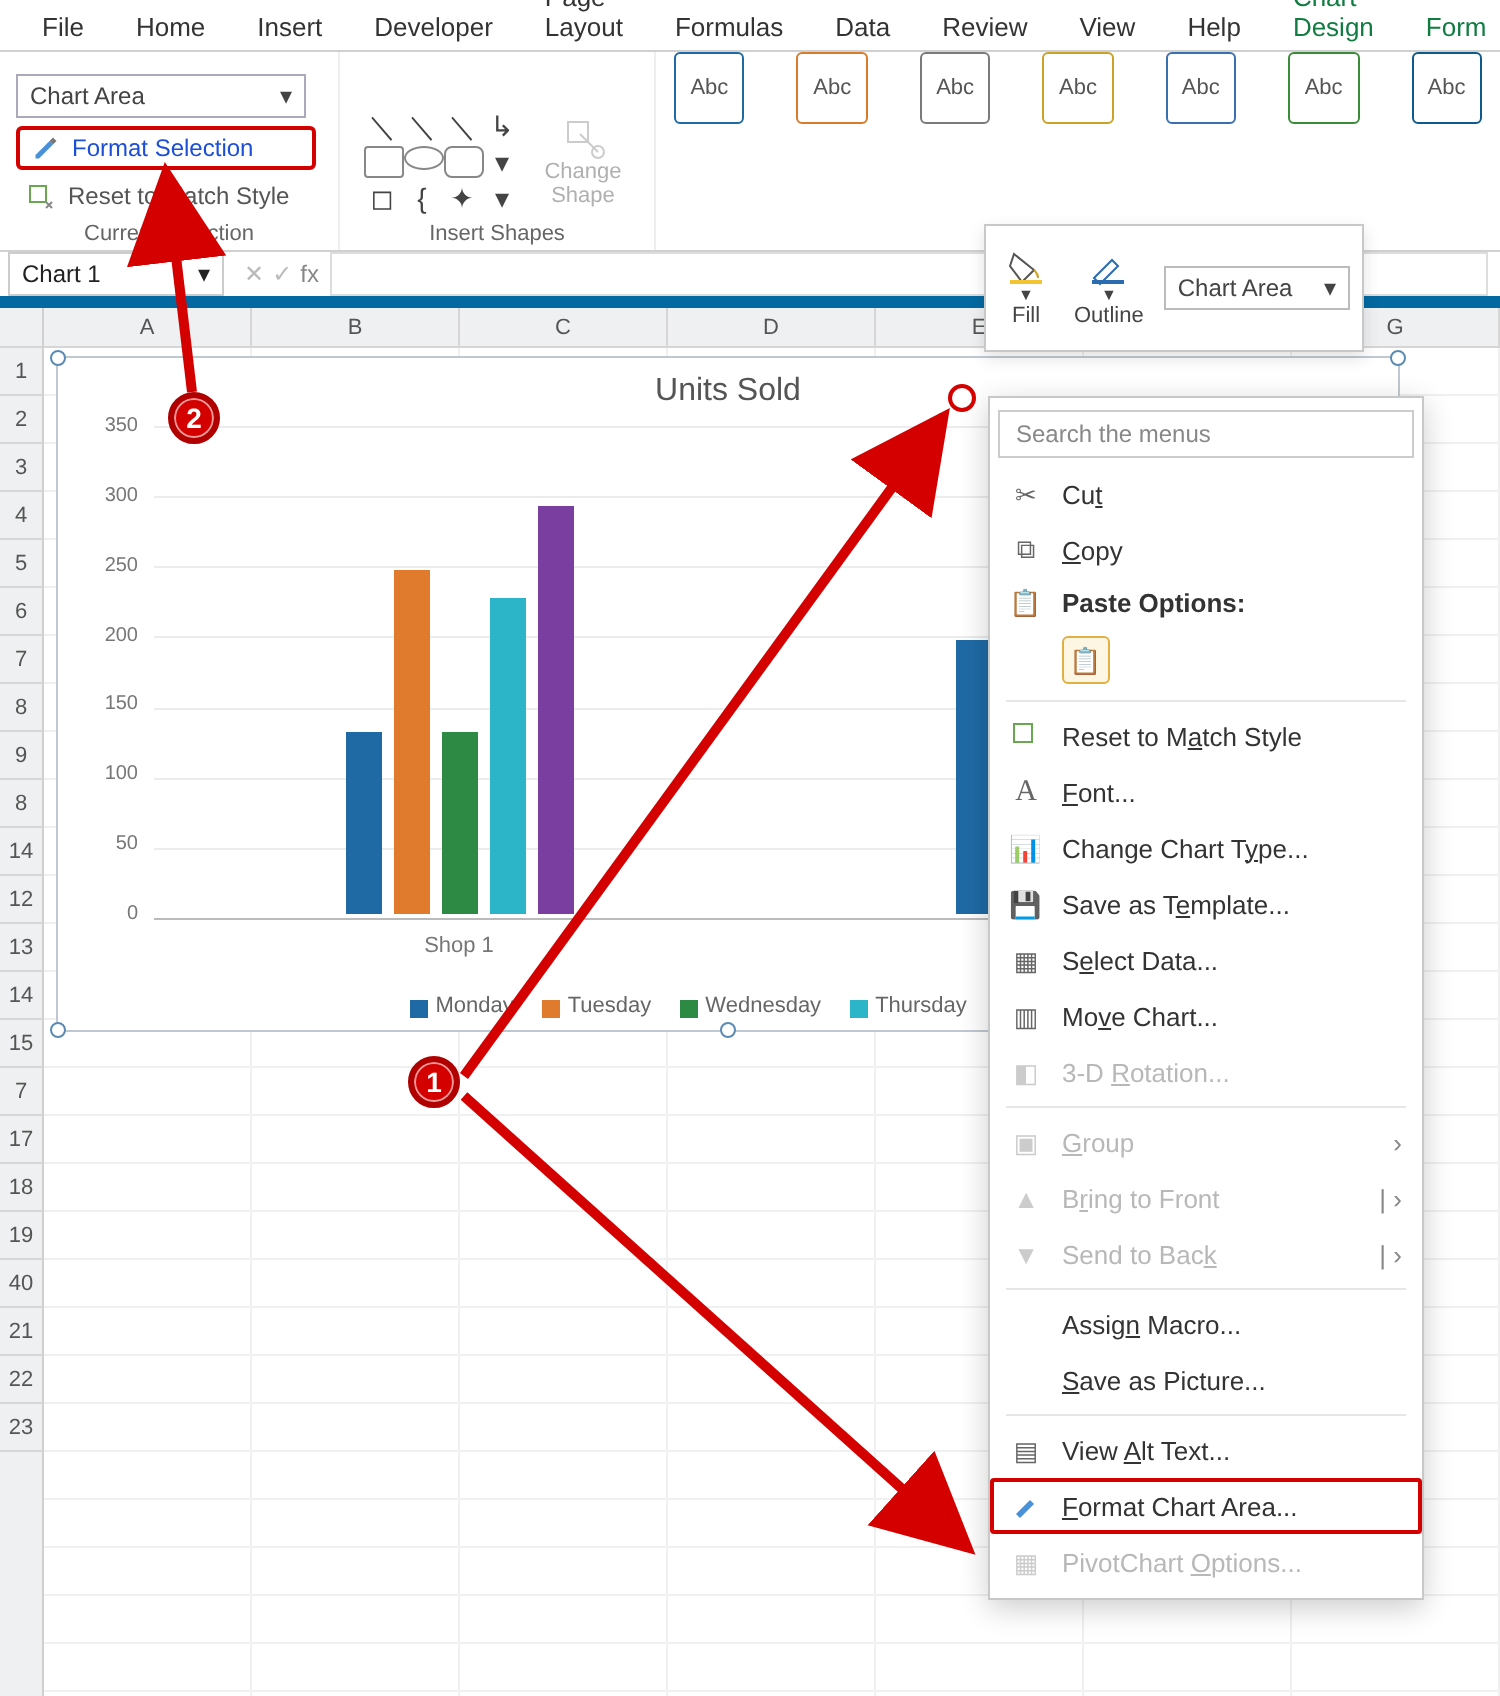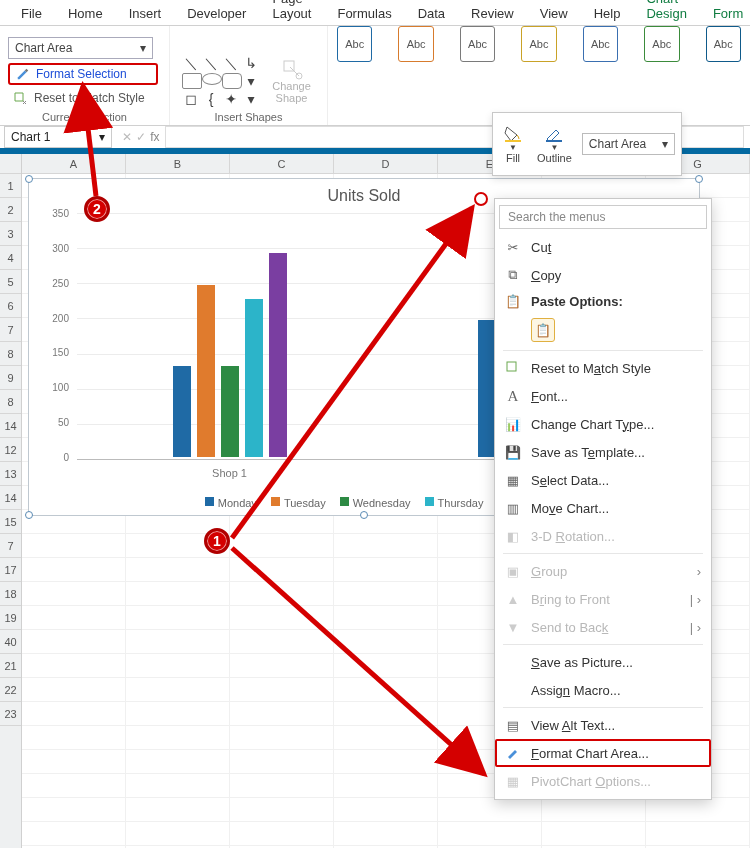--- a/index.html
+++ b/index.html
@@ -42,7 +42,7 @@
 .bar{position:absolute;bottom:0;width:18px}
 .xcat{position:absolute;bottom:-22px;font-size:11px;color:#777;transform:translateX(-50%)}
 .legend{position:absolute;bottom:6px;left:0;right:0;display:flex;justify-content:center;gap:14px;font-size:11px;color:#666}
-.legend span{display:flex;align-items:flex-start;gap:4px}
+.legend span{display:flex;align-items:flex-end;gap:4px}
 .lg{width:9px;height:9px;display:inline-block}
 .minitb{position:absolute;left:492px;top:112px;width:190px;height:64px;border:1px solid #c8c8c8;background:#fff;display:flex;align-items:center;padding:4px 6px;gap:6px;box-shadow:0 3px 8px rgba(0,0,0,.12)}
 .mini-item{display:flex;flex-direction:column;align-items:center;font-size:11px;color:#444;padding:0 4px}

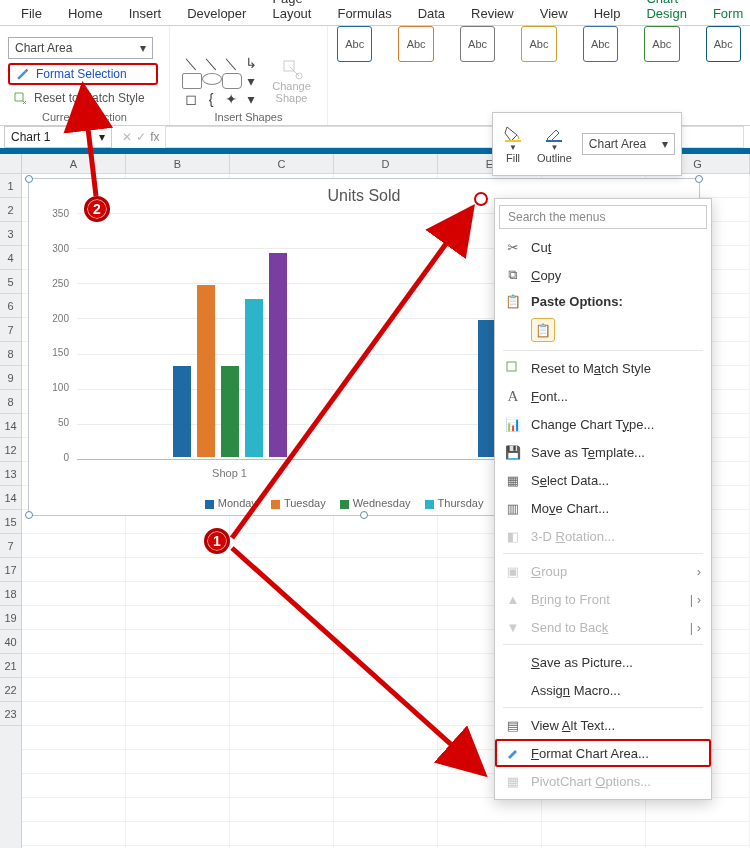--- a/index.html
+++ b/index.html
@@ -340,11 +340,11 @@
   <div class="sep"></div>
   <div class="mi">
       <span class="ico"></span>
+      <span>Assig<span class="under">n</span> Macro...</span>
+    </div>
+  <div class="mi">
+      <span class="ico"></span>
       <span><span class="under">S</span>ave as Picture...</span>
-    </div>
-  <div class="mi">
-      <span class="ico"></span>
-      <span>Assig<span class="under">n</span> Macro...</span>
     </div>
   <div class="sep"></div>
   <div class="mi">

